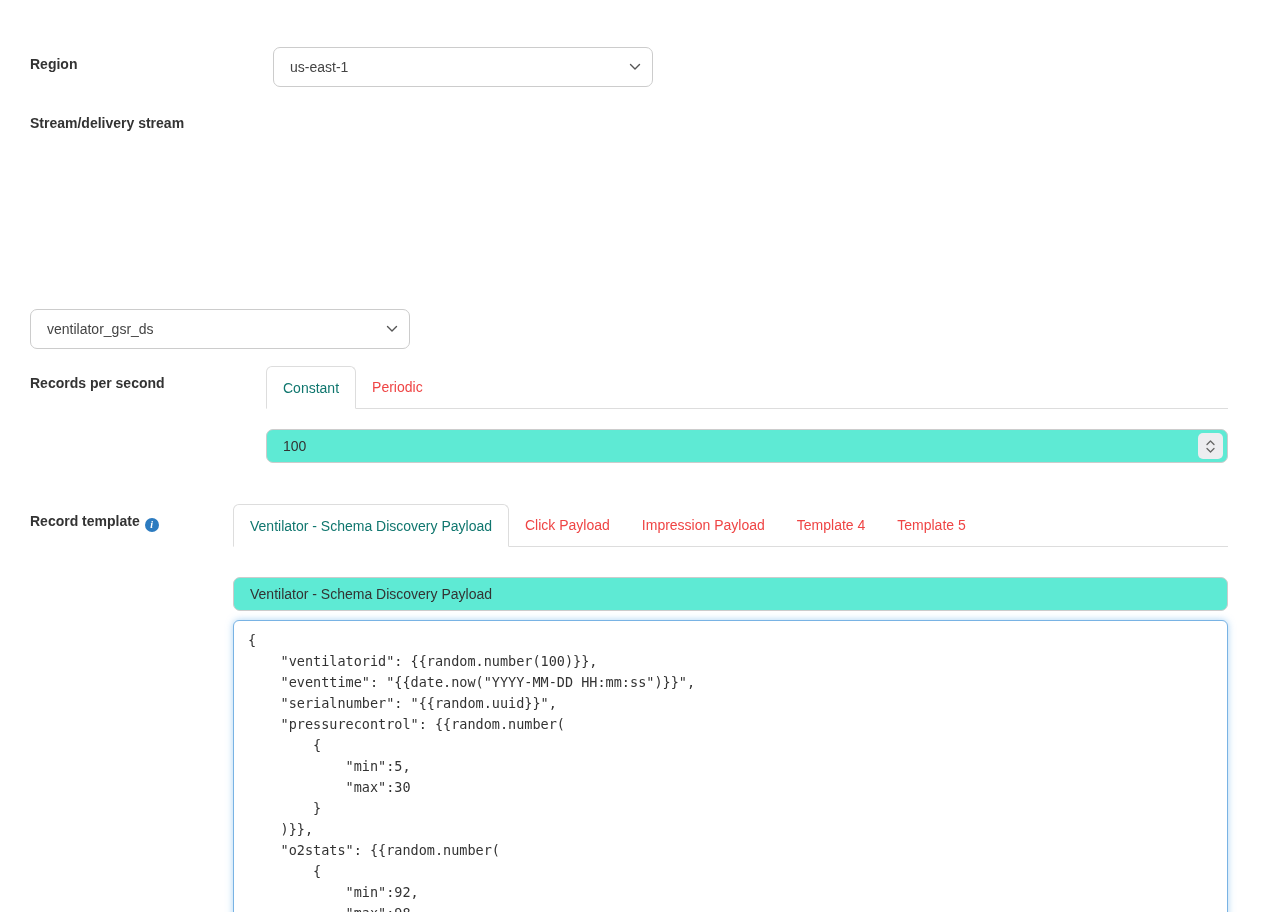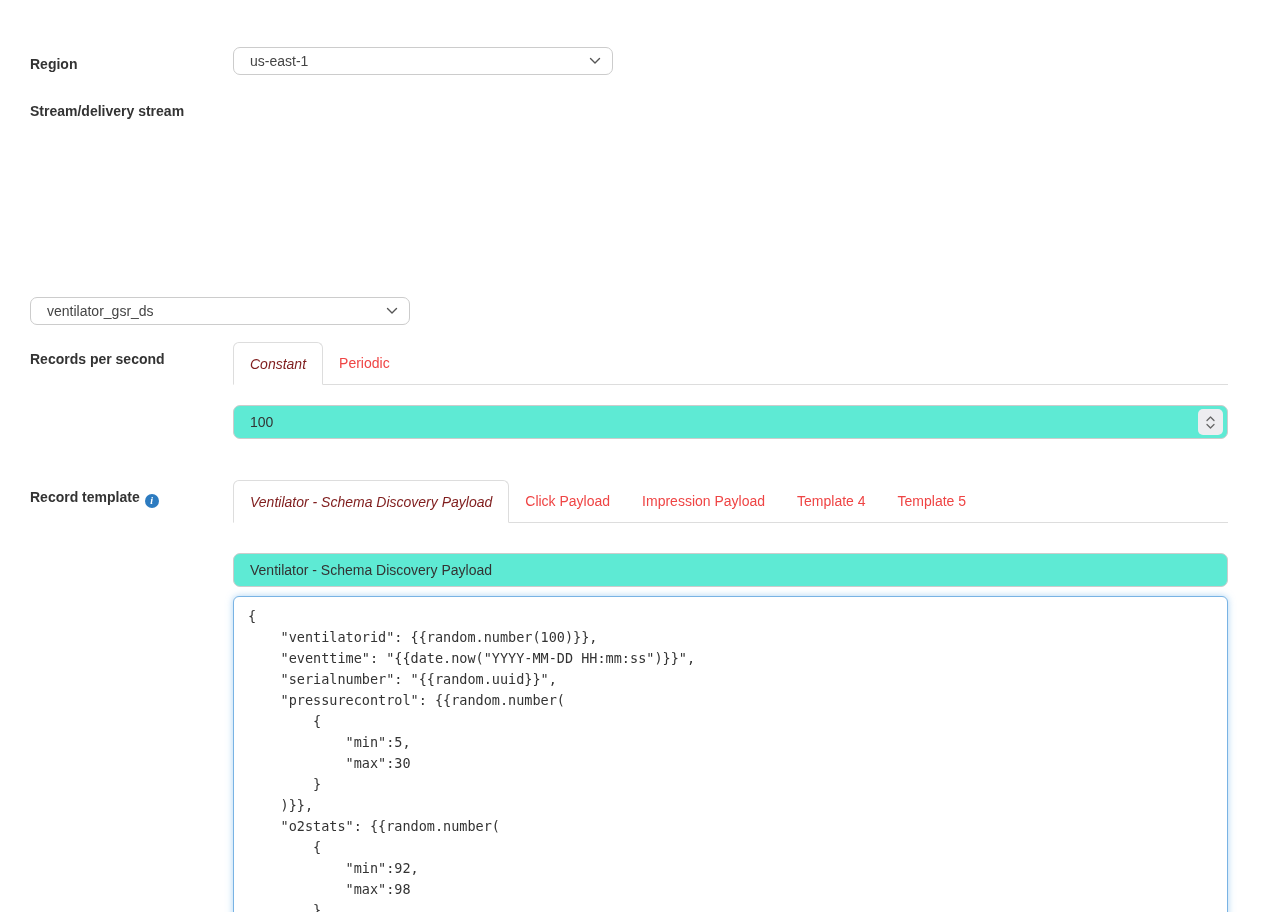--- a/index.html
+++ b/index.html
@@ -100,7 +100,7 @@
   }
   .grip { position: absolute; right: 4px; bottom: 7px; cursor: nwse-resize; }
 
-  .mb-region { margin-bottom: 19px; }
+  .mb-region { margin-bottom: 19px; gap: 40px; }
   .mb-stream { margin-bottom: 17px; flex-direction: column; }
   .mb-rps    { margin-bottom: 41px; }
   .mb-comp   { margin-bottom: 40px; }

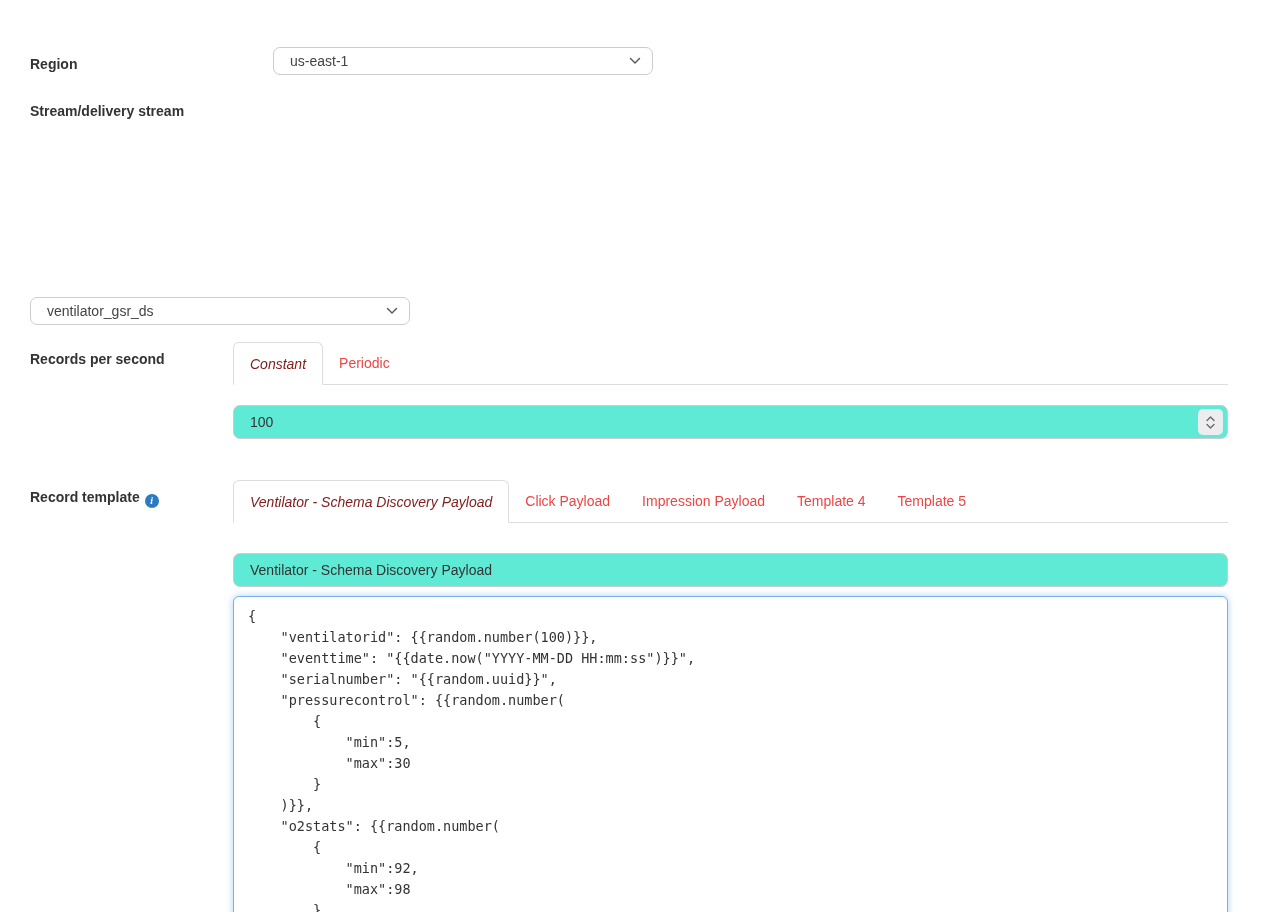--- a/index.html
+++ b/index.html
@@ -33,7 +33,7 @@
   .select-wrap { position: relative; width: 380px; }
   .select-wrap select {
     -webkit-appearance: none; appearance: none;
-    width: 100%; height: 28px;
+    width: 100%; height: 40px;
     border: 1px solid #ccc; border-radius: 7px;
     background: #fff; color: #444;
     font-family: "Liberation Sans", sans-serif; font-size: 14px;

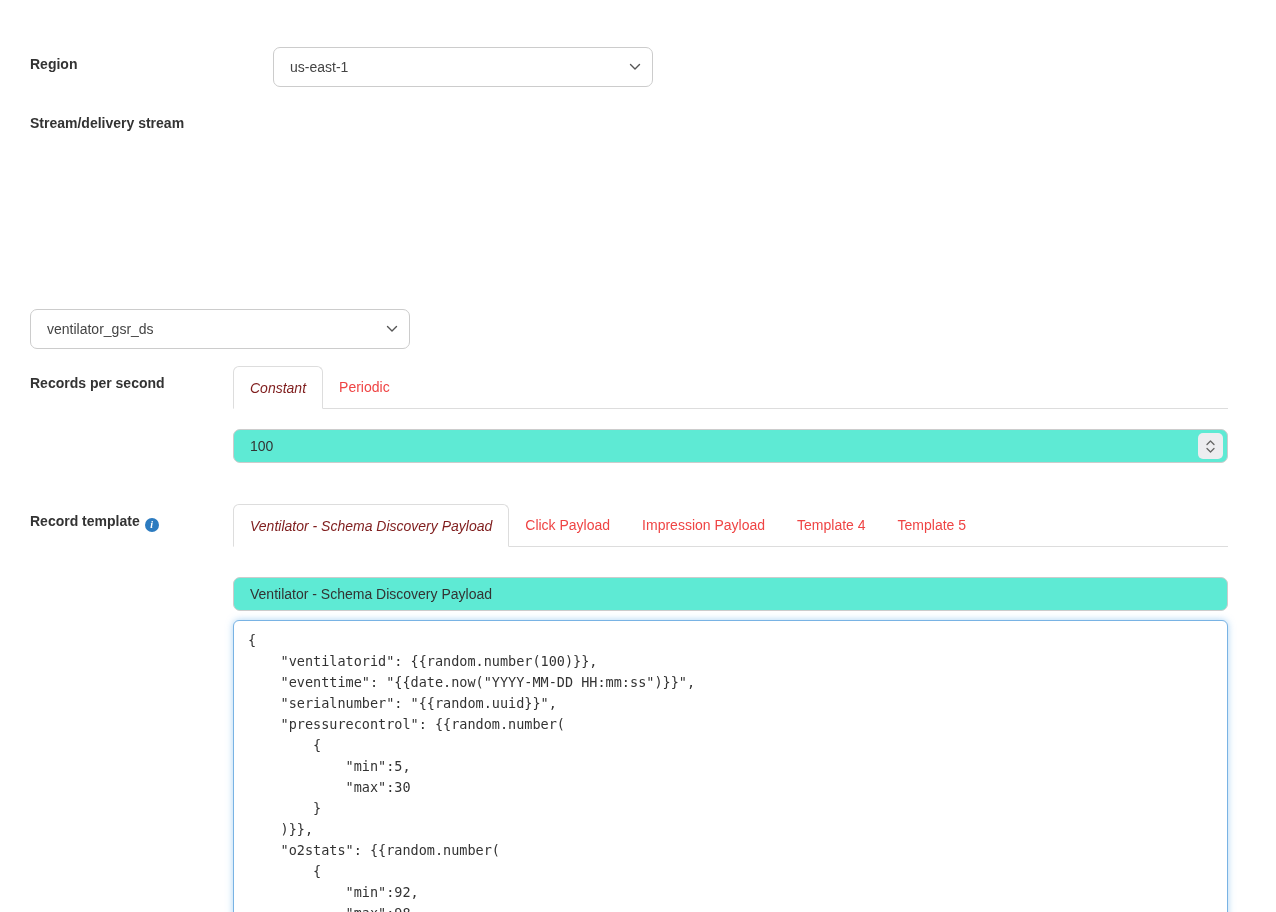--- a/index.html
+++ b/index.html
@@ -102,7 +102,7 @@
 
   .mb-region { margin-bottom: 19px; gap: 40px; }
   .mb-stream { margin-bottom: 17px; flex-direction: column; }
-  .mb-rps    { margin-bottom: 41px; }
+  .mb-rps    { margin-bottom: 41px; gap: 33px; }
   .mb-comp   { margin-bottom: 40px; }
   .gap-tabs-input { height: 20px; }
   .gap-tabs-name  { height: 30px; }

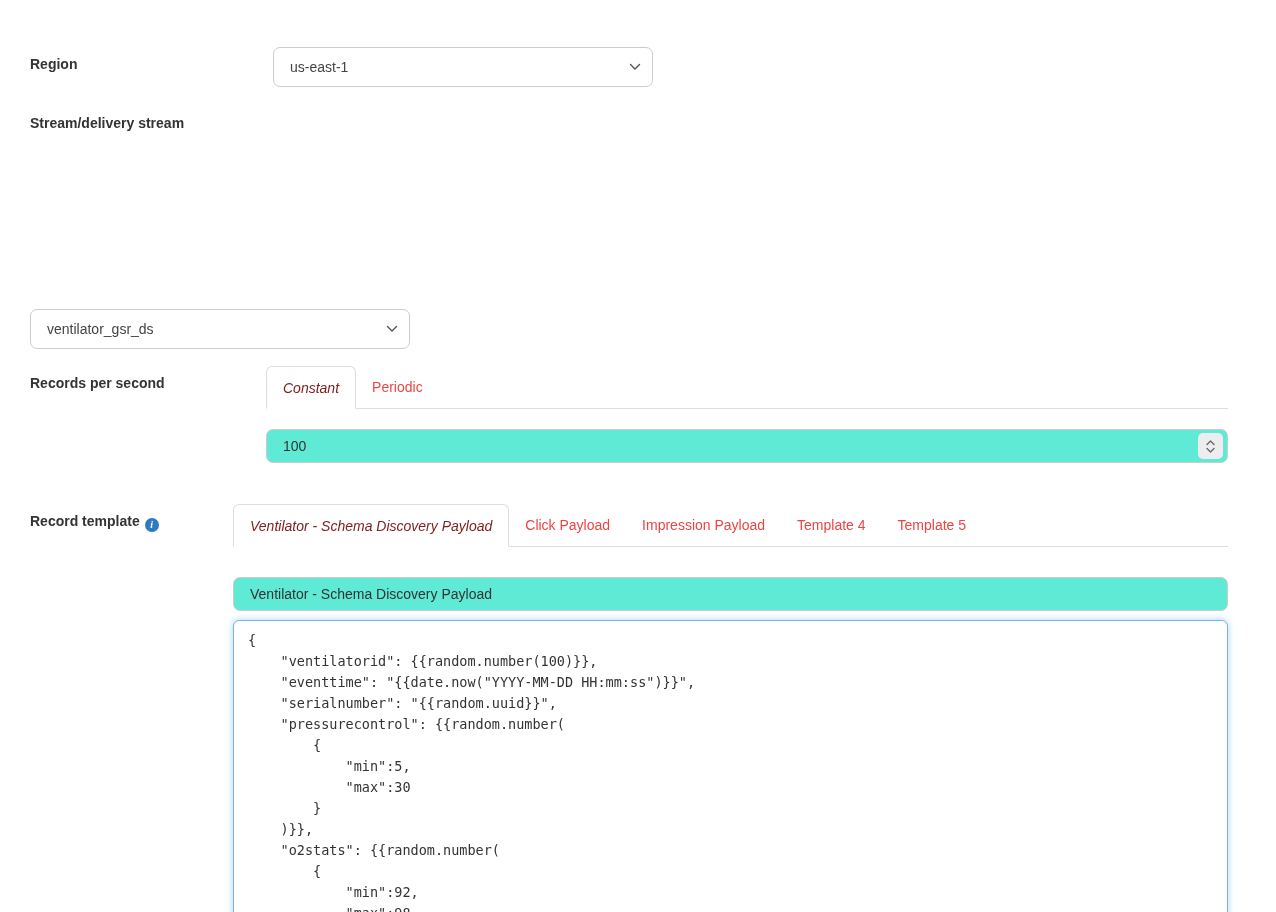--- a/index.html
+++ b/index.html
@@ -52,11 +52,10 @@
     white-space: nowrap; cursor: pointer;
   }
   .tab.active {
-    background: #fff; color: #7f1d1d;
+    background: #fff; color: #0f766e;
     border: 1px solid #ddd; border-bottom: 1px solid #fff;
     border-radius: 6px 6px 0 0; margin-bottom: -1px;
     cursor: default;
-    font-style: italic;
   }
   .tab.link { color: #ef4444; }
 

